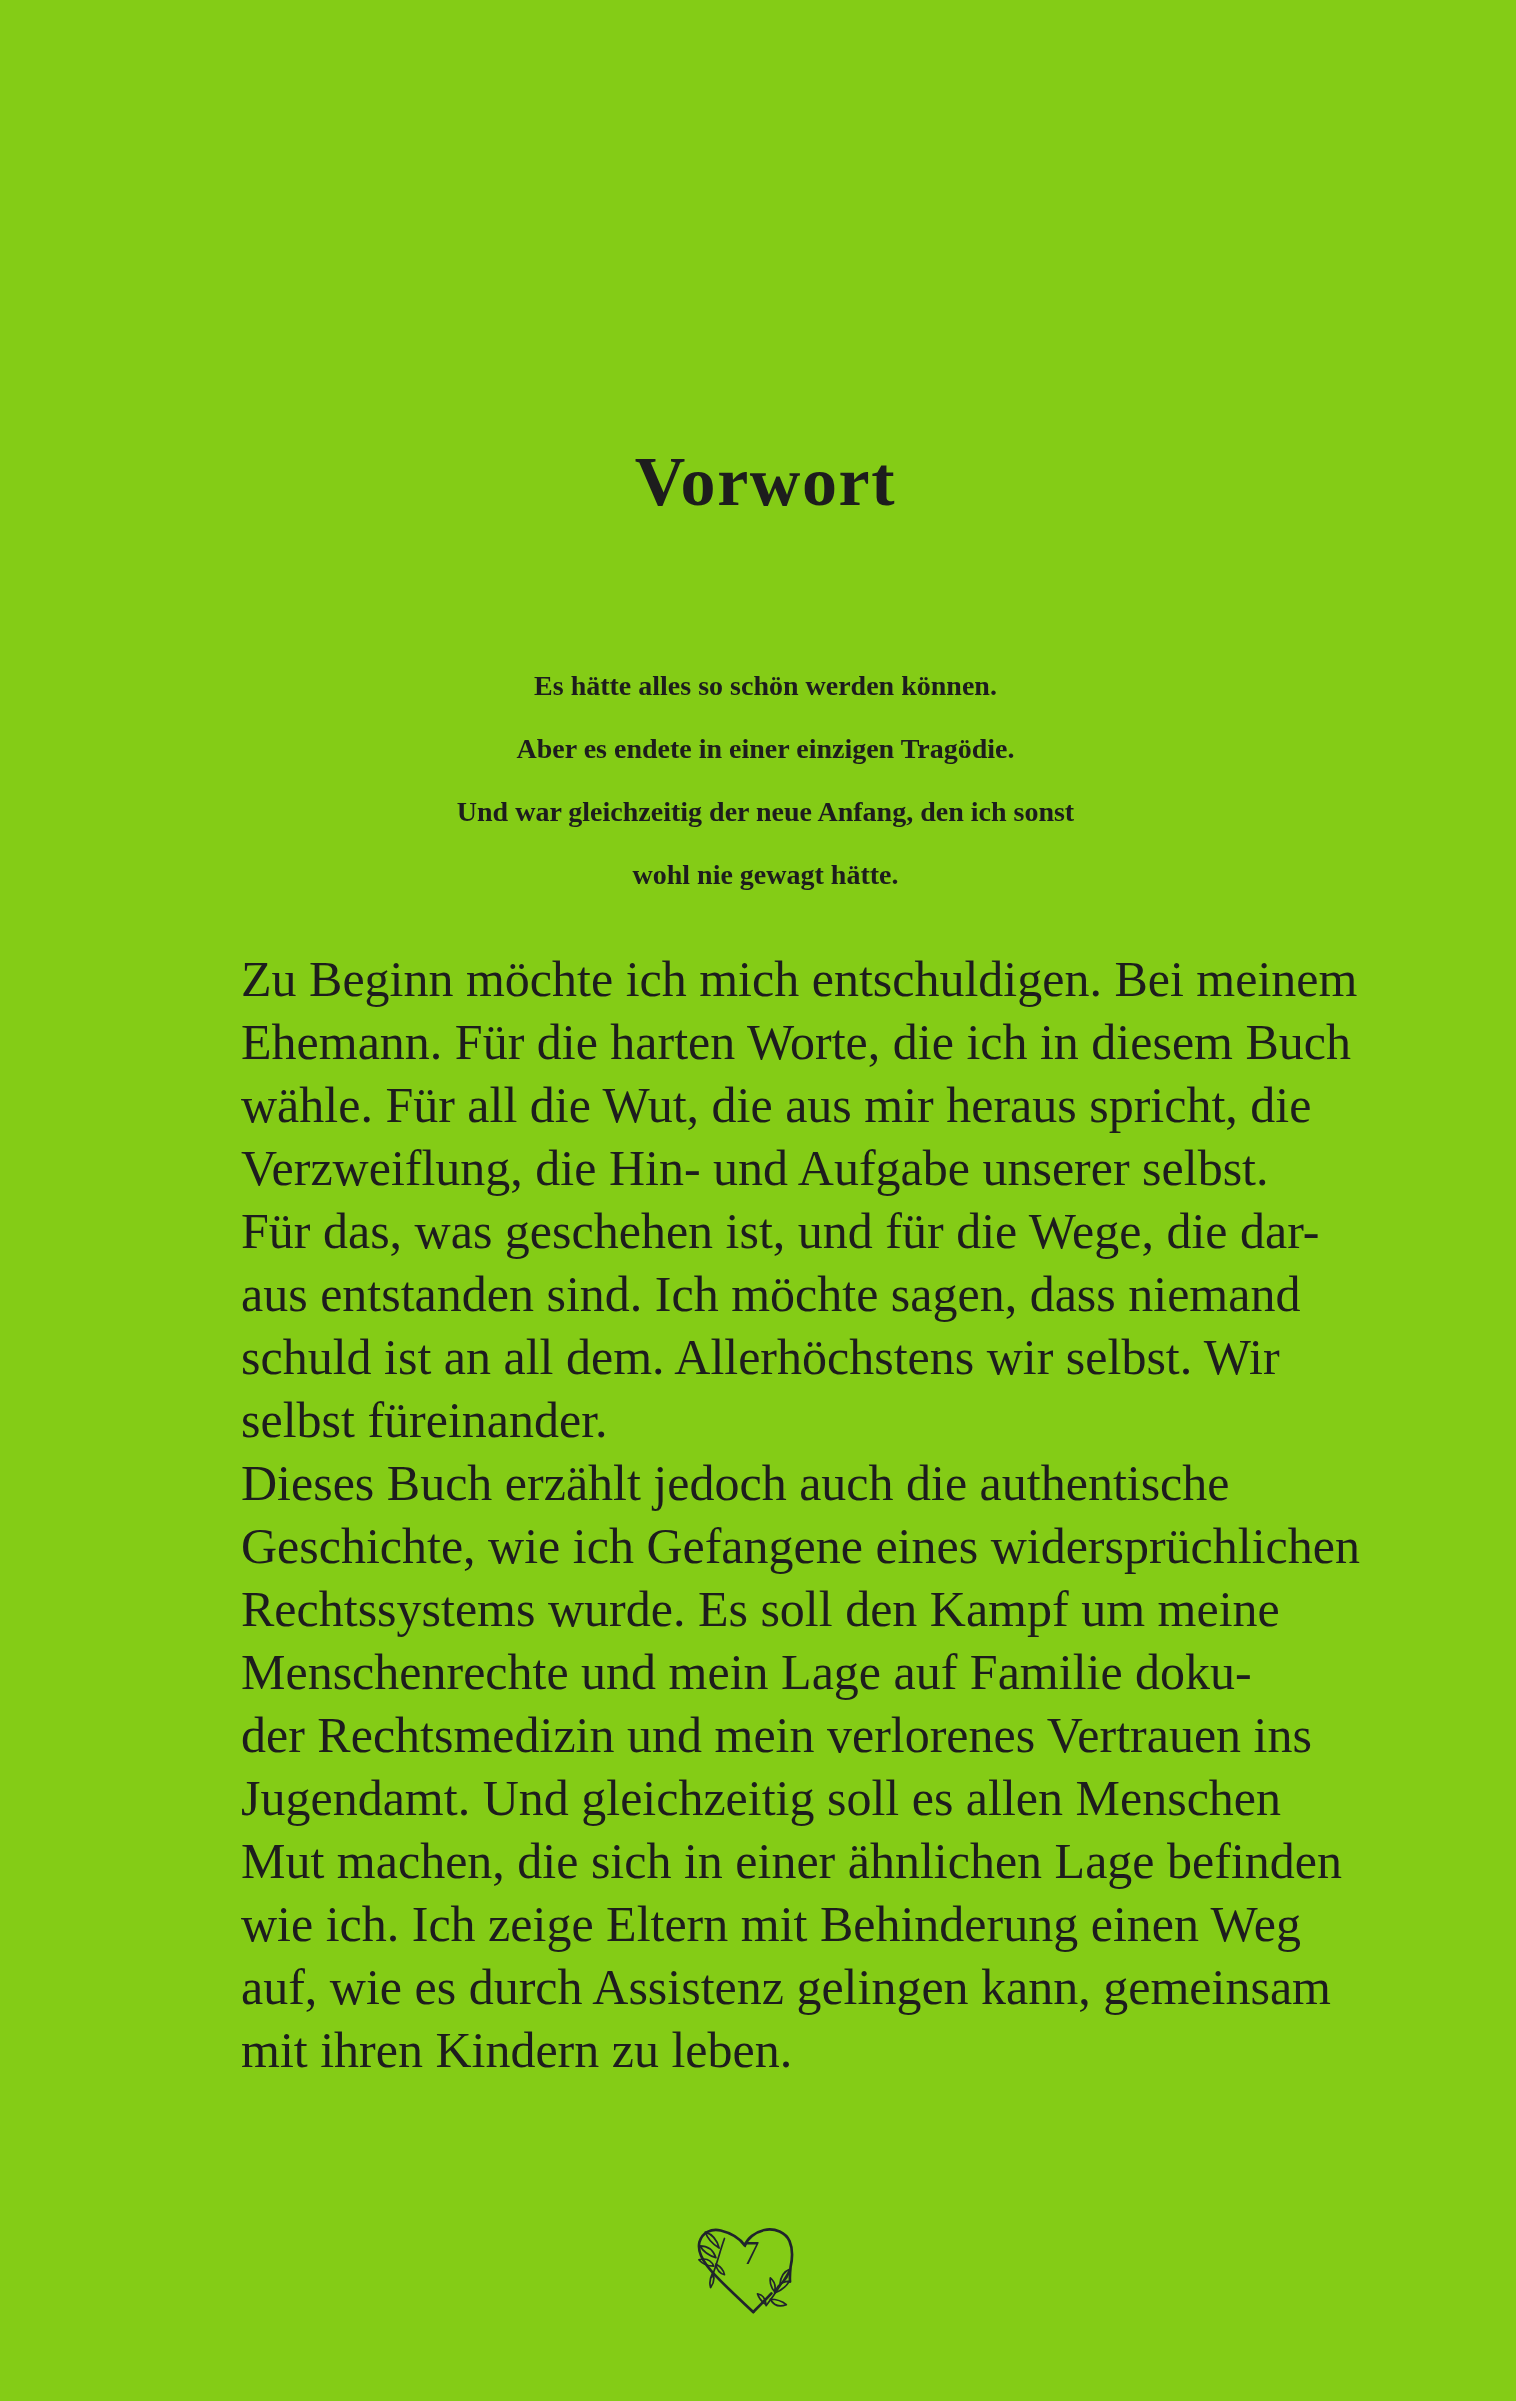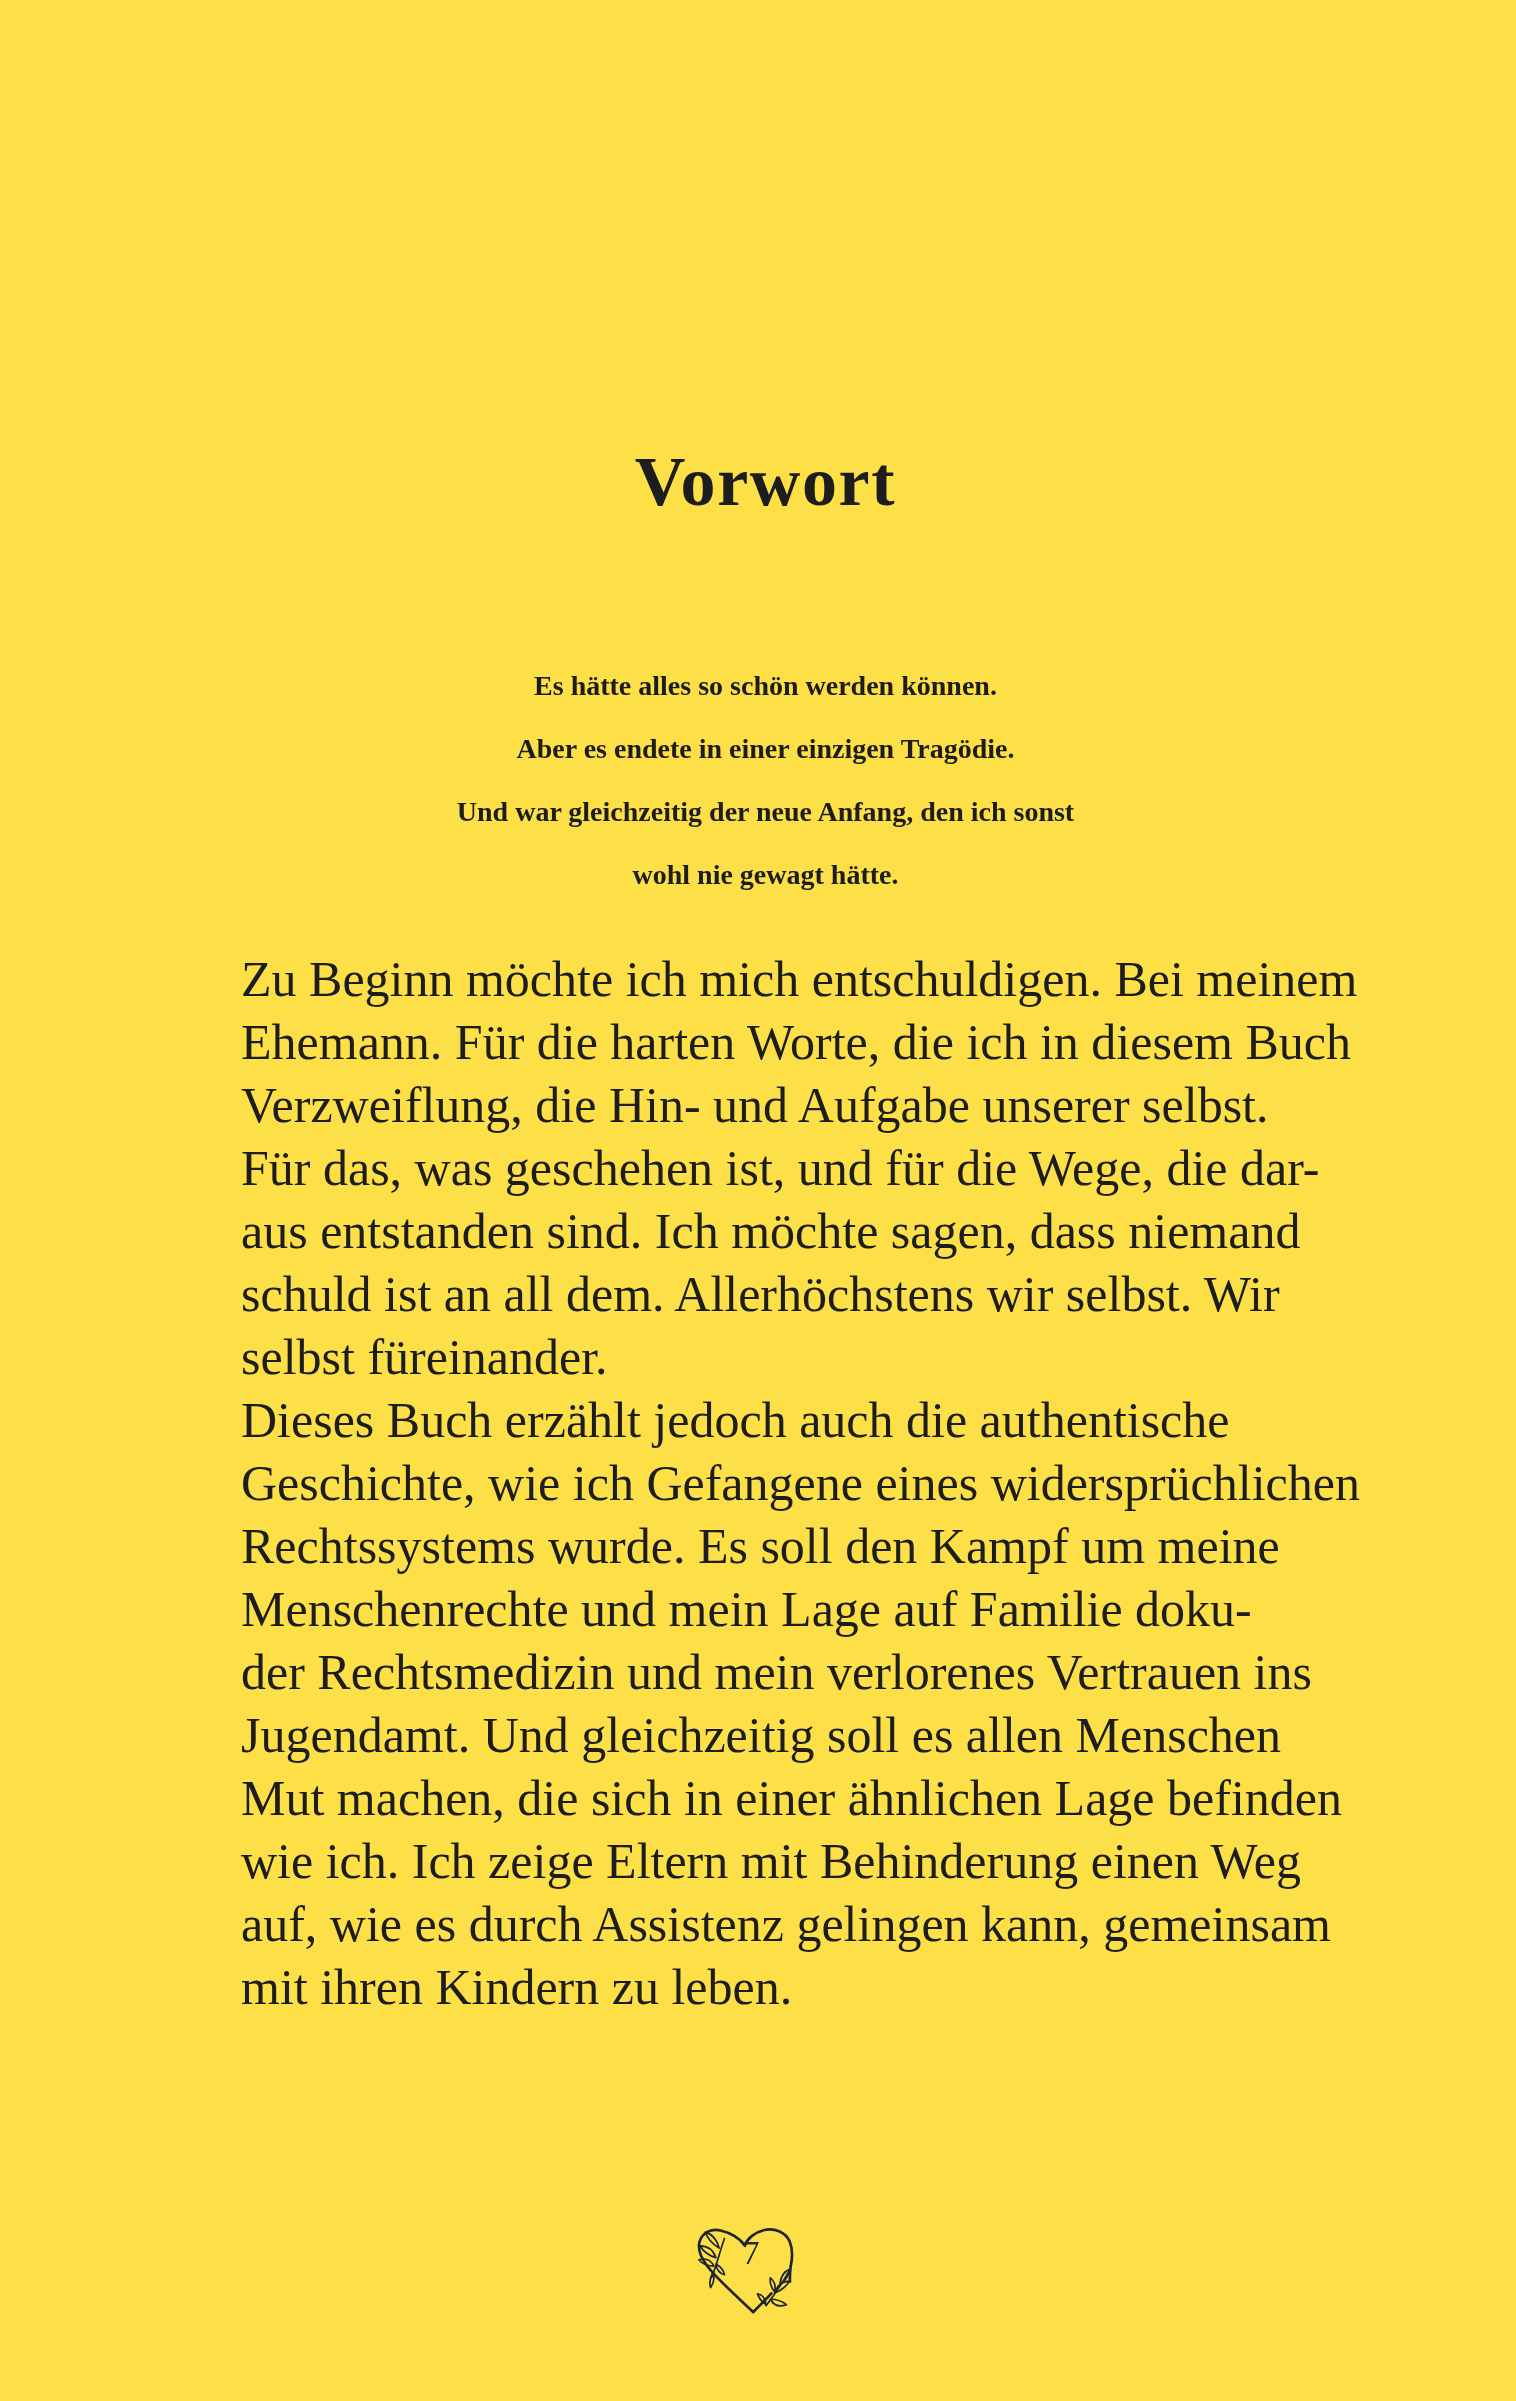--- a/index.html
+++ b/index.html
@@ -11,7 +11,7 @@
     position: relative;
     width: 1517px;
     height: 2401px;
-    background: #fde047;
+    background: #84cc16;
     font-family: "Liberation Serif", serif;
     color: #1d1d1d;
     overflow: hidden;

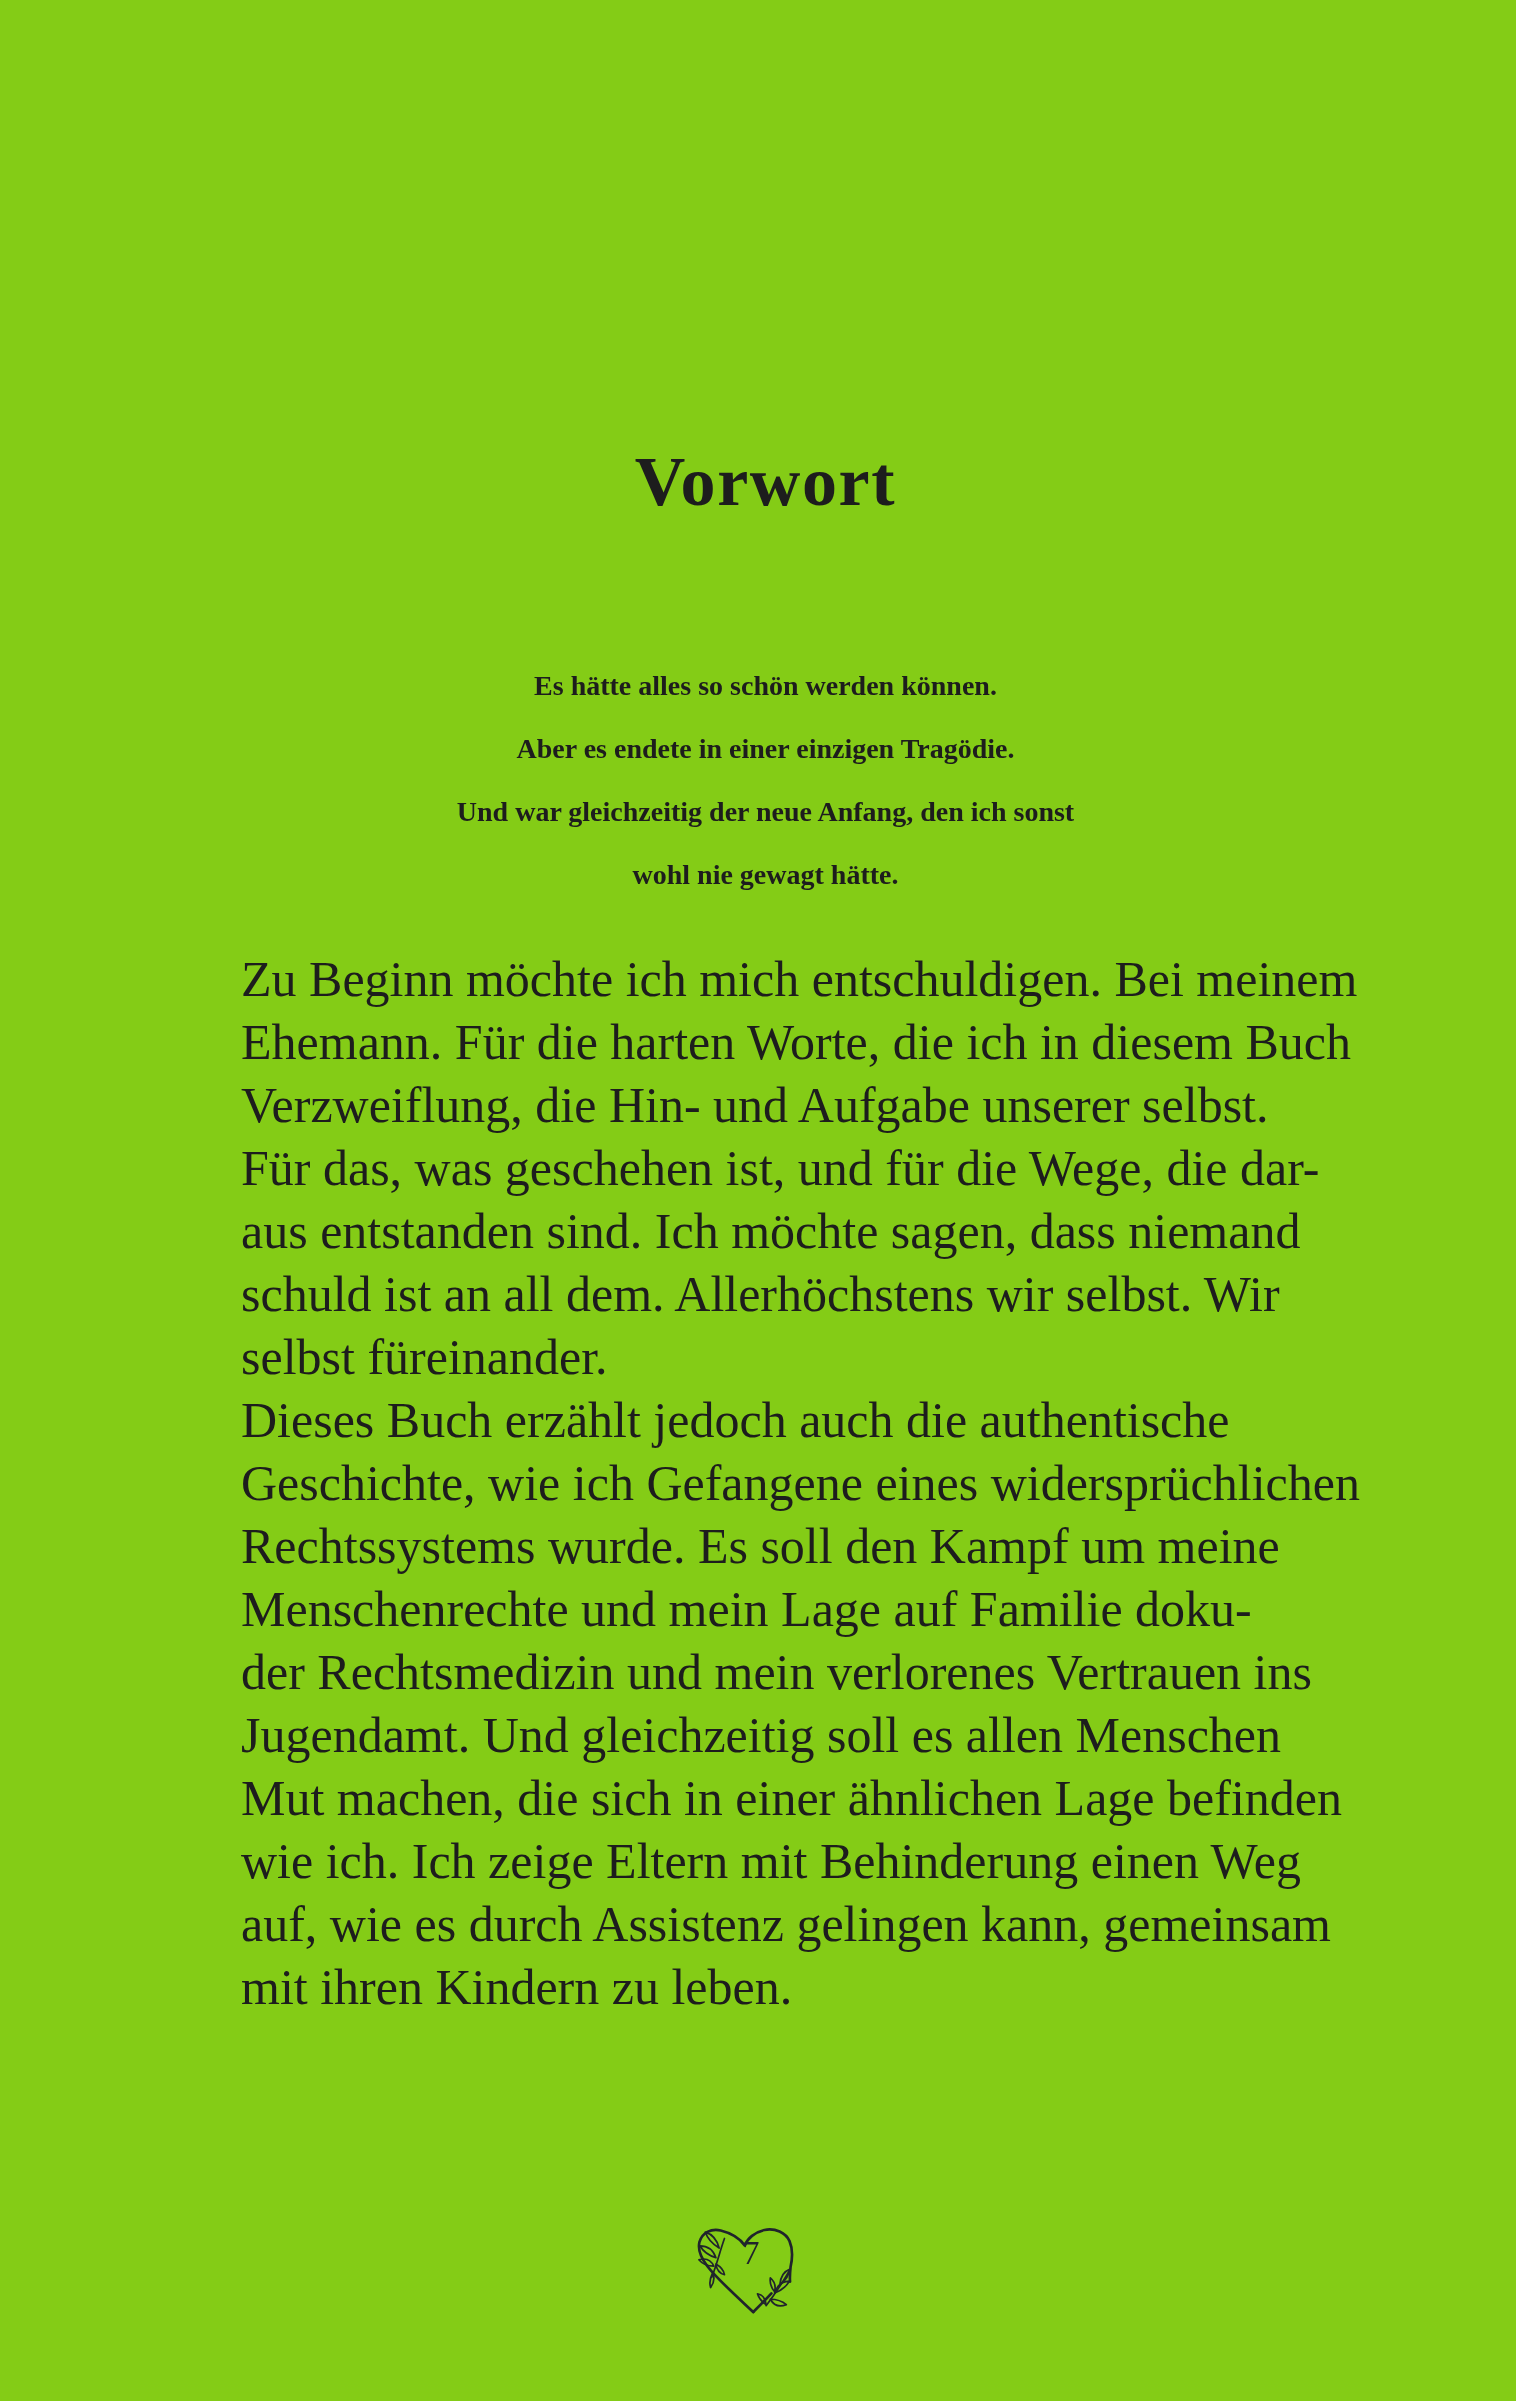--- a/index.html
+++ b/index.html
@@ -95,6 +95,7 @@
   <div class="body-text">
     <div class="line">Zu Beginn möchte ich mich entschuldigen. Bei meinem</div>
     <div class="line">Ehemann. Für die harten Worte, die ich in diesem Buch</div>
+    <div class="line">wähle. Für all die Wut, die aus mir heraus spricht, die</div>
     <div class="line">Verzweiflung, die Hin- und Aufgabe unserer selbst.</div>
     <div class="line">Für das, was geschehen ist, und für die Wege, die dar-</div>
     <div class="line">aus entstanden sind. Ich möchte sagen, dass niemand</div>

